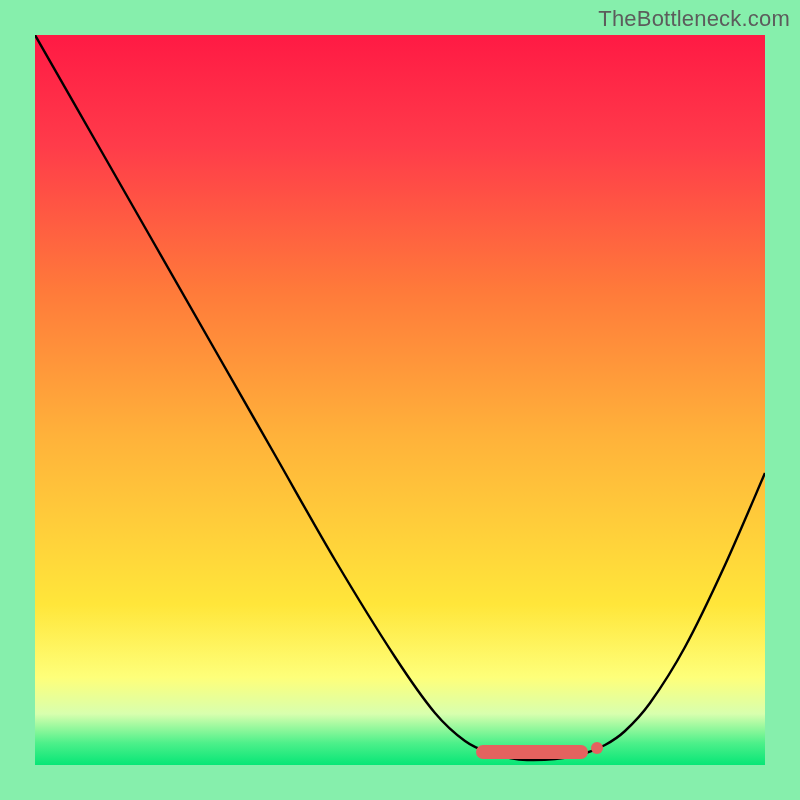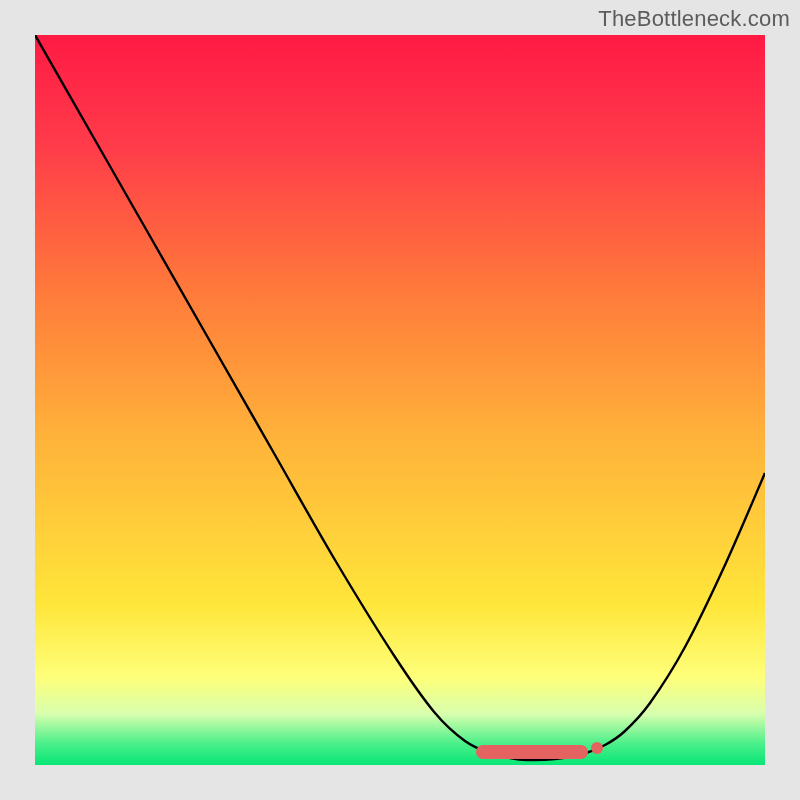--- a/index.html
+++ b/index.html
@@ -8,7 +8,7 @@
     position: relative;
     width: 800px;
     height: 800px;
-    background: #e5e5e5;
+    background: #86efac;
   }
   .watermark {
     position: absolute;

